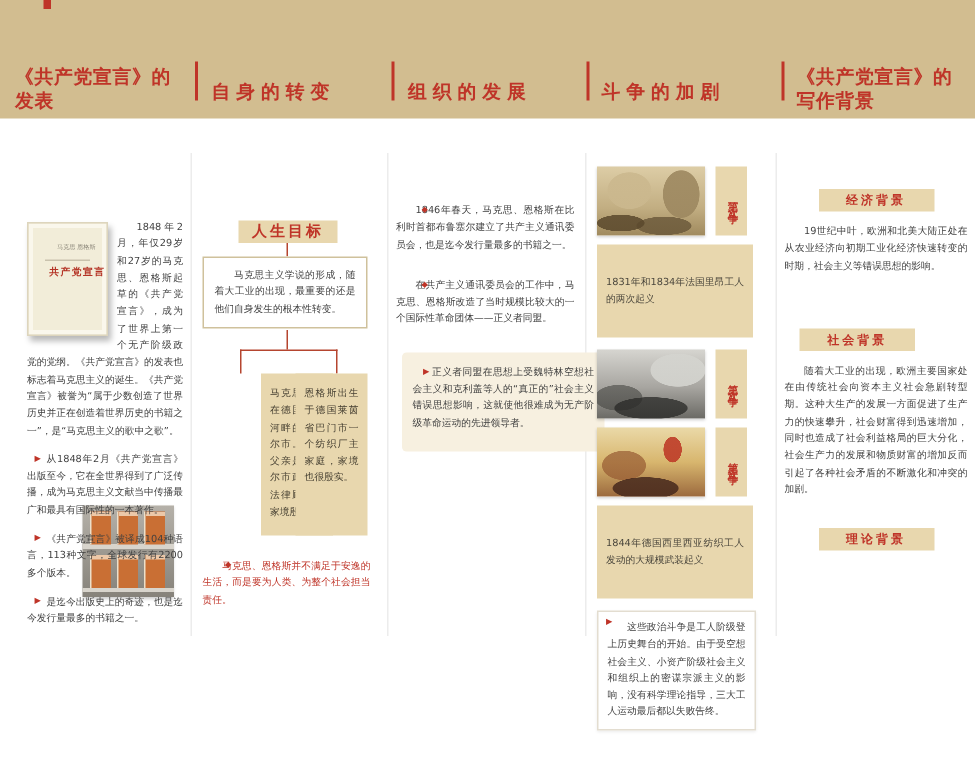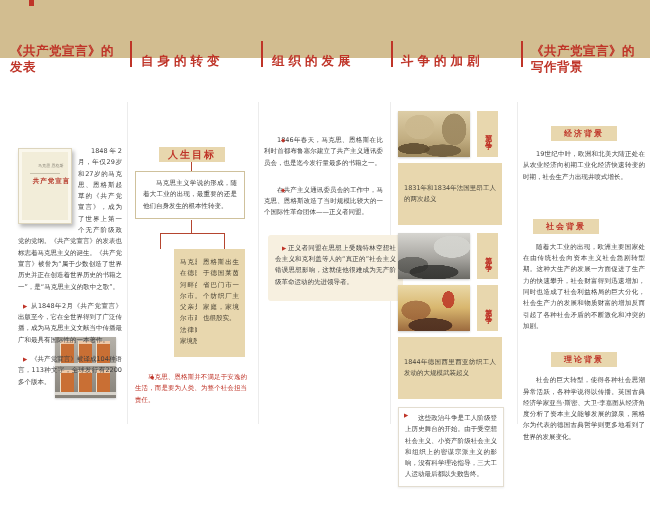--- a/index.html
+++ b/index.html
@@ -6,7 +6,7 @@
   .page{position:relative;width:650px;height:505px;background:#ffffff;overflow:hidden;
         font-family:"DejaVu Sans","Liberation Sans",sans-serif;}
   
-  .header{position:absolute;left:0;top:0;width:650px;height:58px;background:#d2bd90;}
+  .header{position:absolute;left:0;top:0;width:650px;height:79px;background:#d2bd90;}
   .corner{position:absolute;left:29px;top:0;width:5px;height:6px;background:#bf3428;}
   .htitle{position:absolute;color:#bf3428;font-weight:bold;font-size:12.5px;line-height:16px;
           white-space:pre-line;}

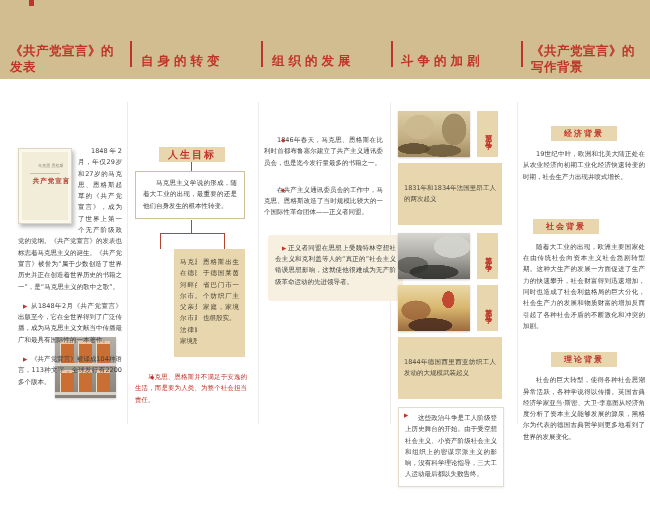--- a/index.html
+++ b/index.html
@@ -97,7 +97,7 @@
   .concl .bicon{left:-8px;top:4px;}
   
   .col5{position:absolute;left:523px;top:126px;width:122px;}
-  .sec-label{width:66px;height:15px;margin:0 auto;background:#e8d7ae;color:#bf3428;
+  .sec-label{width:77px;height:15px;margin:0 auto;background:#e8d7ae;color:#bf3428;
         font-weight:bold;font-size:8px;letter-spacing:2px;
         display:flex;align-items:center;justify-content:center;}
   .m36{margin-top:36px;margin-left:10px;} .m20{margin-top:20px;}

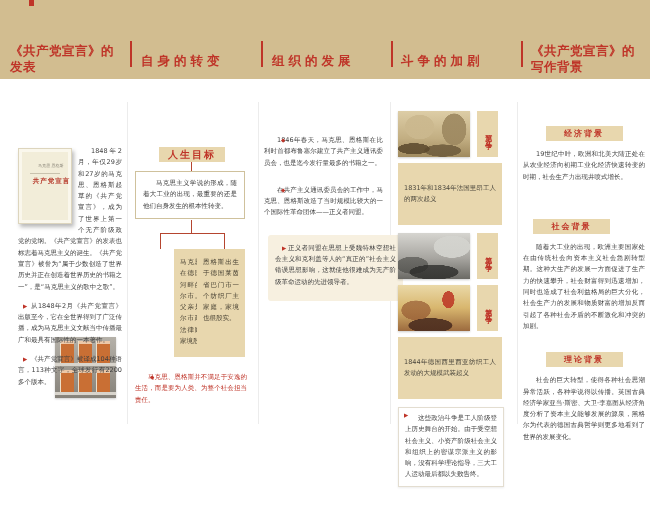--- a/index.html
+++ b/index.html
@@ -212,7 +212,7 @@
 
   <section class="col5 txt">
     <div class="sec-label">经济背景</div>
-    <div class="sec-text ind">19世纪中叶，欧洲和北美大陆正处在从农业经济向初期工业化经济快速转变的时期，社会生产力出现井喷式增长。</div>
+    <div class="sec-text ind">19世纪中叶，欧洲和北美大陆正处在从农业经济向初期工业化经济快速转变的时期，社会主义等错误思想的影响。</div>
     <div class="sec-label m36">社会背景</div>
     <div class="sec-text ind">随着大工业的出现，欧洲主要国家处在由传统社会向资本主义社会急剧转型期。这种大生产的发展一方面促进了生产力的快速攀升，社会财富得到迅速增加，同时也造成了社会利益格局的巨大分化，社会生产力的发展和物质财富的增加反而引起了各种社会矛盾的不断激化和冲突的加剧。</div>
     <div class="sec-label m20">理论背景</div>

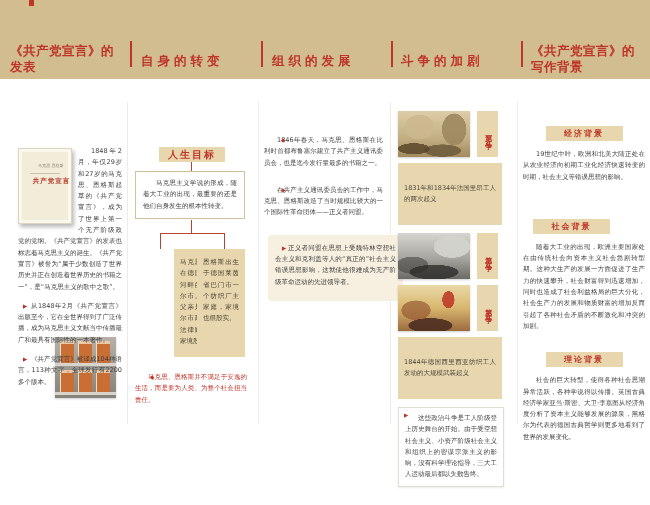--- a/index.html
+++ b/index.html
@@ -216,7 +216,6 @@
     <div class="sec-label m36">社会背景</div>
     <div class="sec-text ind">随着大工业的出现，欧洲主要国家处在由传统社会向资本主义社会急剧转型期。这种大生产的发展一方面促进了生产力的快速攀升，社会财富得到迅速增加，同时也造成了社会利益格局的巨大分化，社会生产力的发展和物质财富的增加反而引起了各种社会矛盾的不断激化和冲突的加剧。</div>
     <div class="sec-label m20">理论背景</div>
-    <div class="sec-text ind">社会的巨大转型，使得各种社会思潮异常活跃，各种学说得以传播。英国古典经济学家亚当·斯密、大卫·李嘉图从经济角度分析了资本主义能够发展的源泉，黑格尔为代表的德国古典哲学则更多地看到了世界的发展变化。</div>
   </section>
 
 </div>

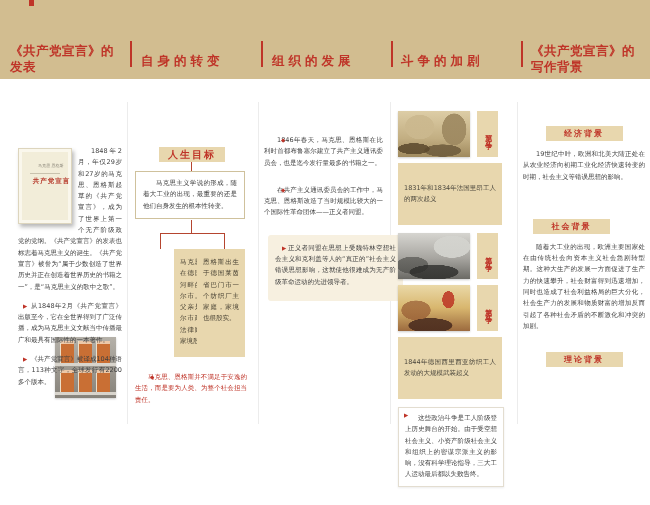--- a/index.html
+++ b/index.html
@@ -154,6 +154,10 @@
       <span class="bicon">▶</span>
       <span>《共产党宣言》被译成104种语言，113种文字，全球发行有2200多个版本。</span>
     </div>
+    <div class="bp ind">
+      <span class="bicon">▶</span>
+      <span>是迄今出版史上的奇迹，也是迄今发行量最多的书籍之一。</span>
+    </div>
   </section>
 
   <section class="col2 txt">

